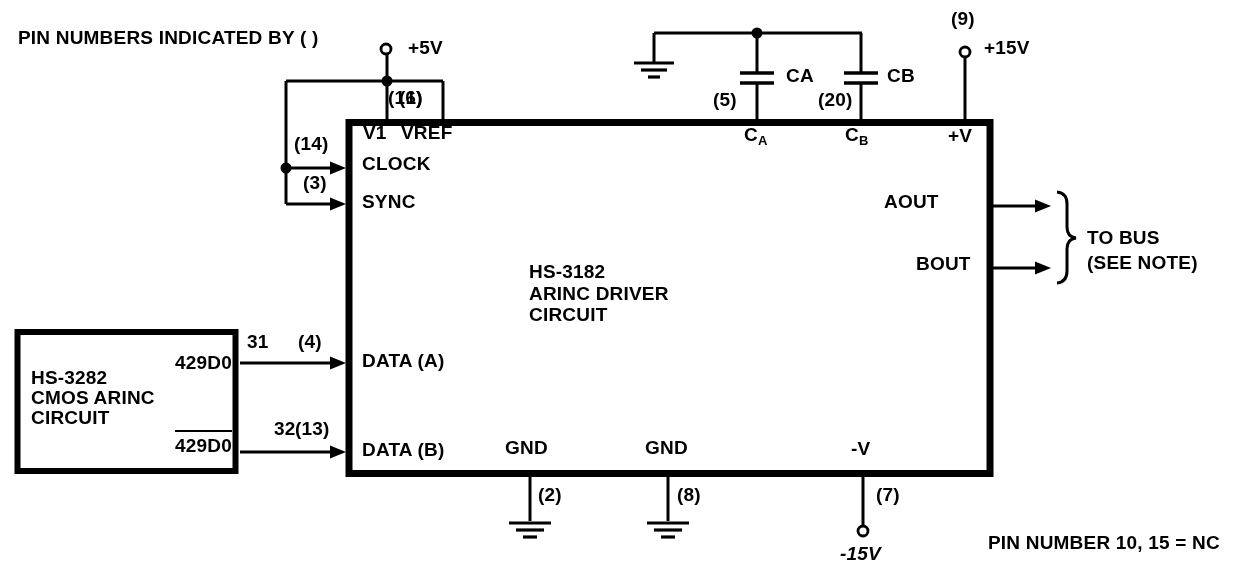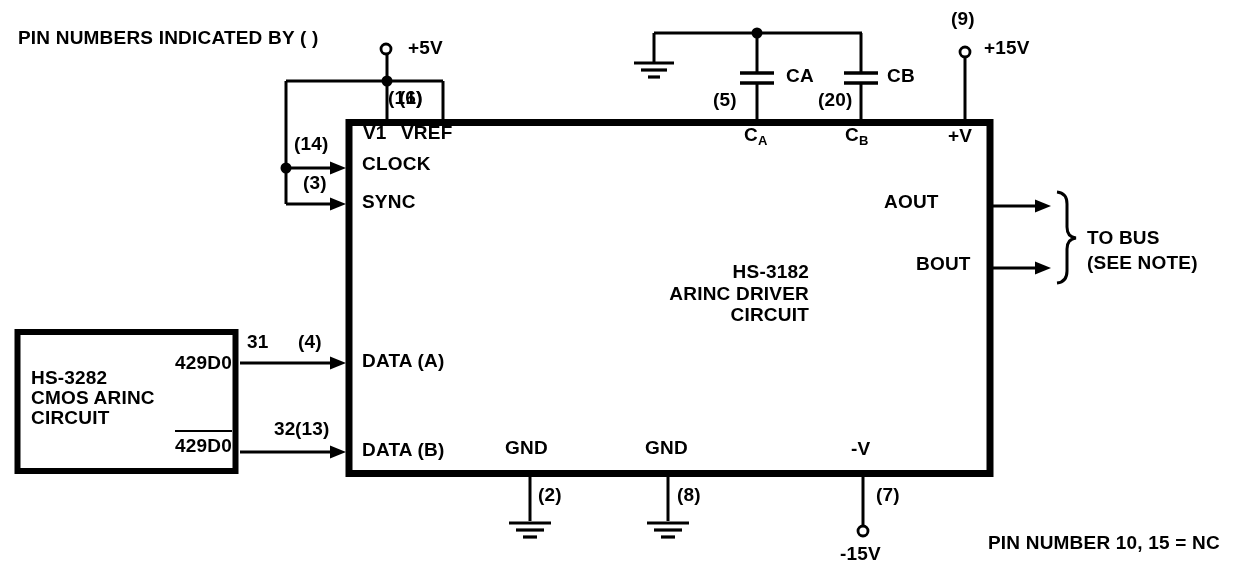--- a/index.html
+++ b/index.html
@@ -13,7 +13,7 @@
     color:#000;white-space:nowrap;letter-spacing:0.2px;
   }
   .sub{font-size:13px;vertical-align:-4px;letter-spacing:0;}
-  .center-block{text-align:right;}
+  .center-block{text-align:left;}
   .rt{text-align:right;}
   .overline-lbl{border-top:2.5px solid #000;padding-top:3px;}
 </style>

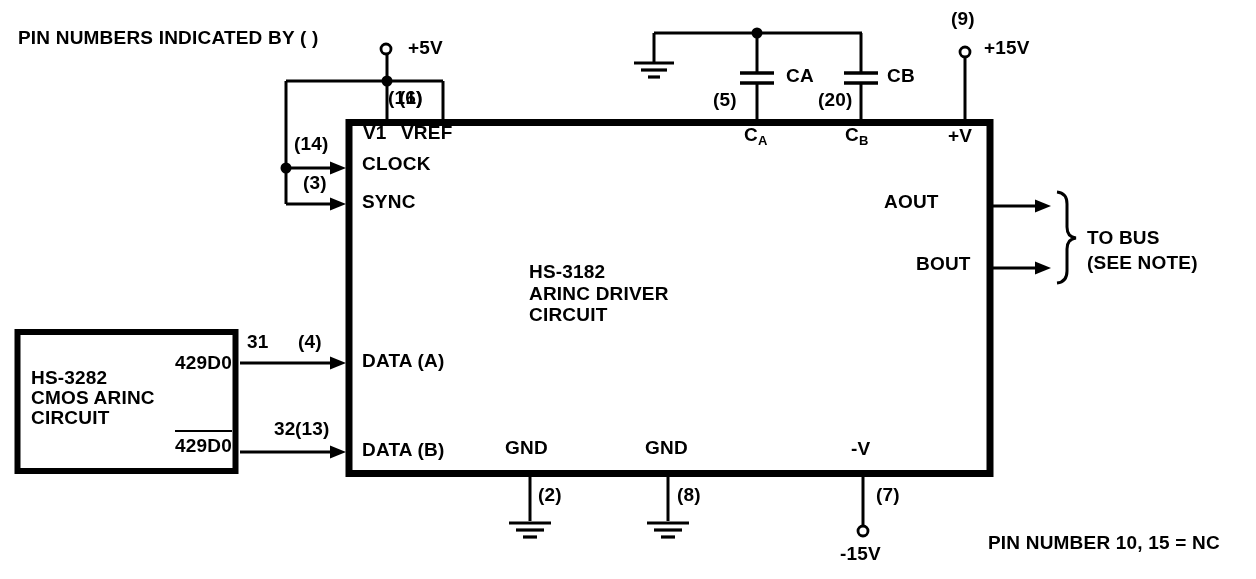--- a/index.html
+++ b/index.html
@@ -159,7 +159,7 @@
   <div class="lbl" style="left:677px;top:485px;">(8)</div>
   <div class="lbl" style="left:851px;top:439px;">-V</div>
   <div class="lbl" style="left:876px;top:485px;">(7)</div>
-  <div class="lbl" style="left:840px;top:544px;">-15V</div>
+  <div class="lbl" style="left:840px;top:544px;font-style:italic;">-15V</div>
 
   <div class="lbl" style="left:988px;top:517px;margin-top:16px;">PIN NUMBER 10, 15 = NC</div>
 

